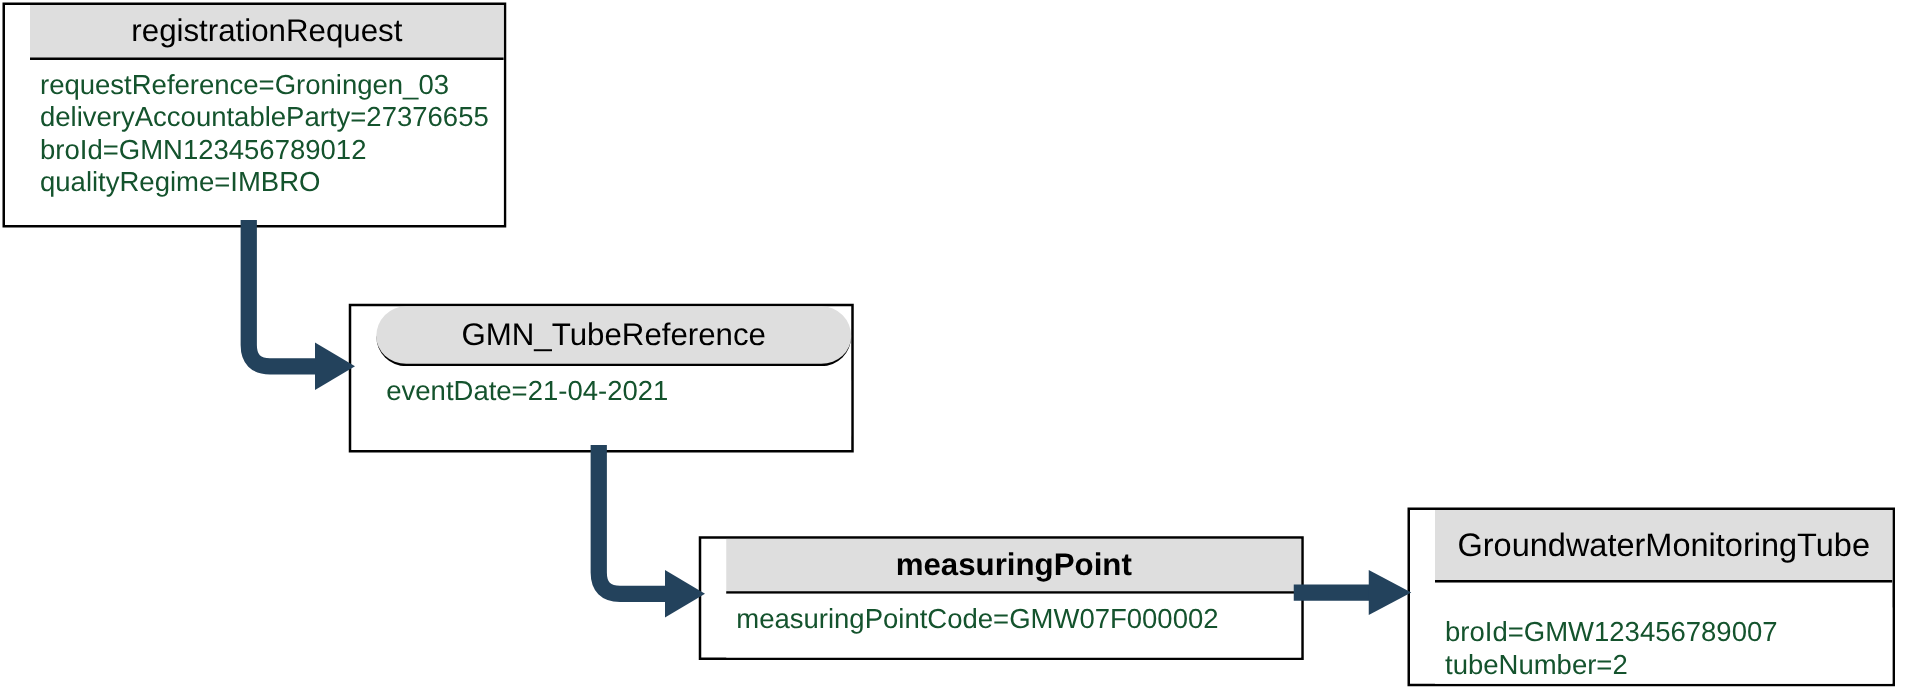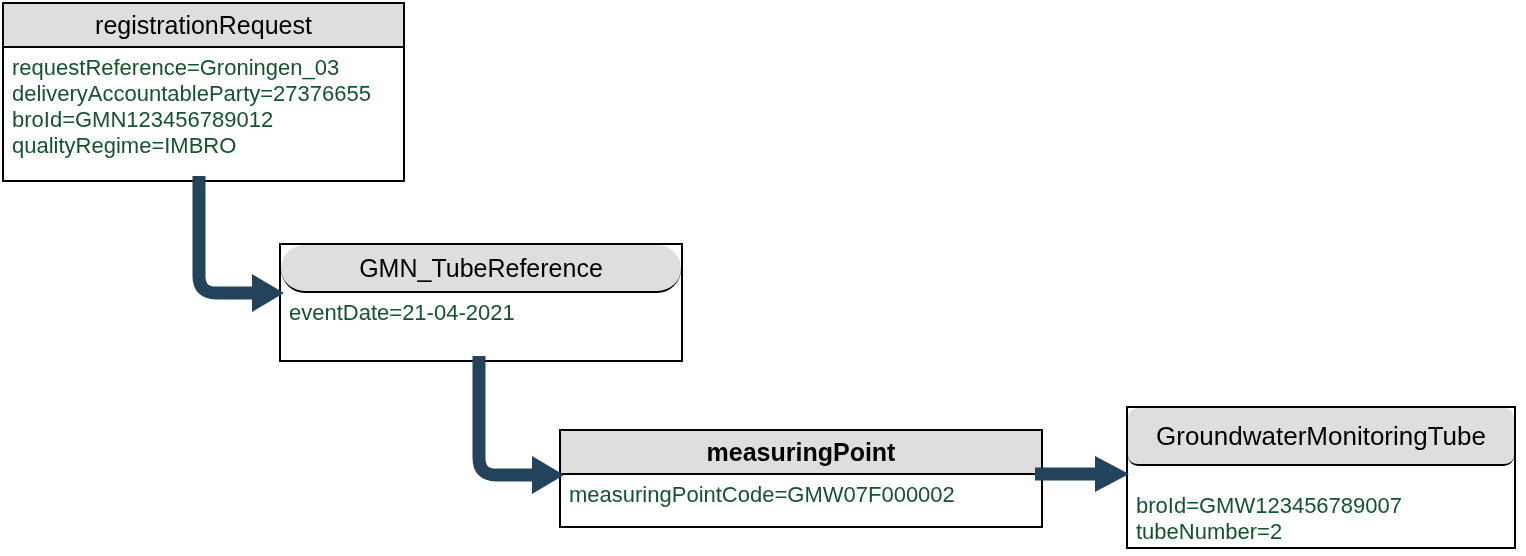--- a/index.html
+++ b/index.html
@@ -26,6 +26,7 @@
     border: 2px solid #000000;
     background: #ffffff;
     overflow: hidden;
+    padding-left: 20px;
   }
   .node-title {
     box-sizing: border-box;

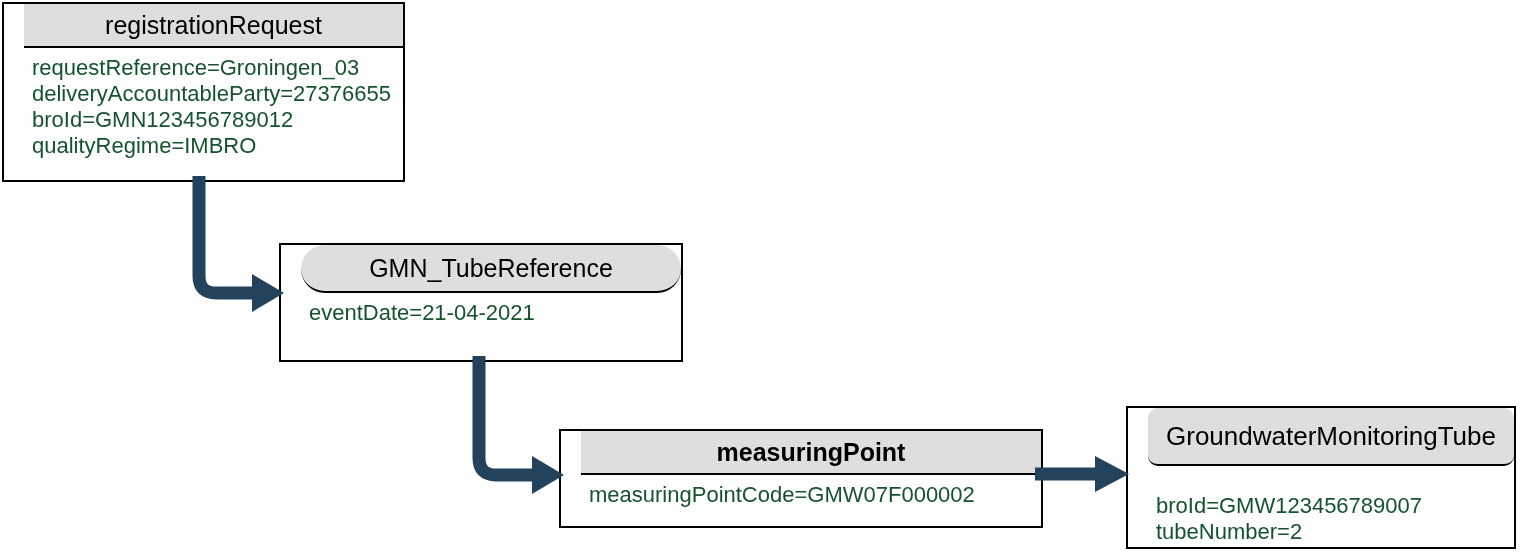--- a/index.html
+++ b/index.html
@@ -72,7 +72,7 @@
   #node-groundwater-tube    { left: 1126px; top: 406px; width: 390px; height: 143px; }
   #node-groundwater-tube .node-title { height: 58px; }
   #node-groundwater-tube .node-body  { height: 81px; margin-top: 20px; }
-  #node-groundwater-tube .node-title { font-size: 26px; border-radius: 10px; }
+  #node-groundwater-tube .node-title { font-size: 26px; }
 
   
   .connector {

